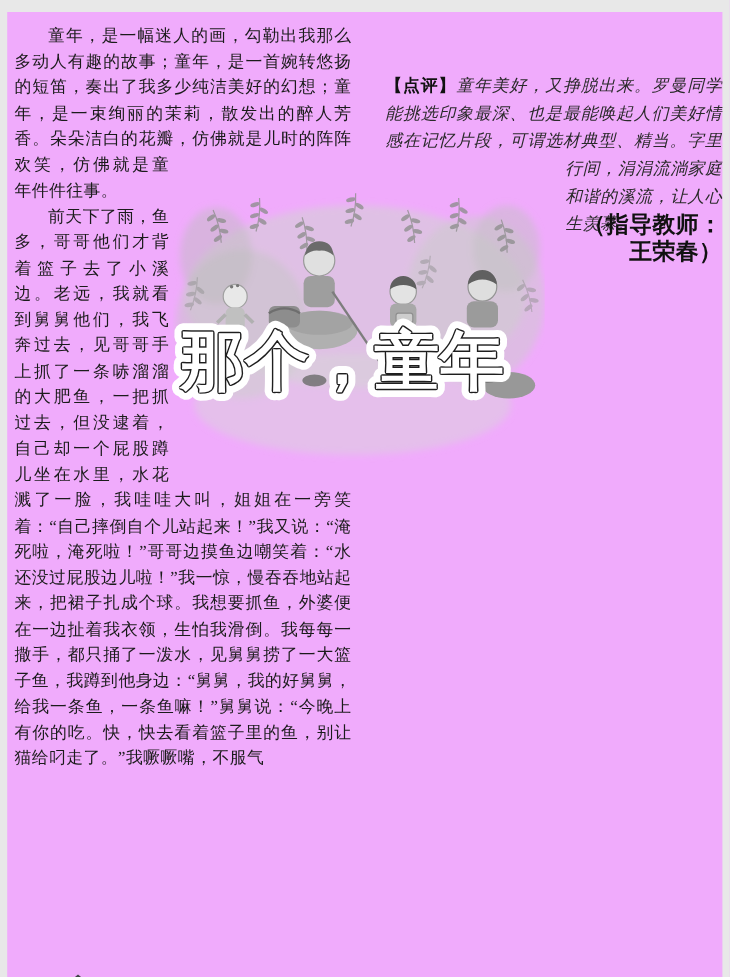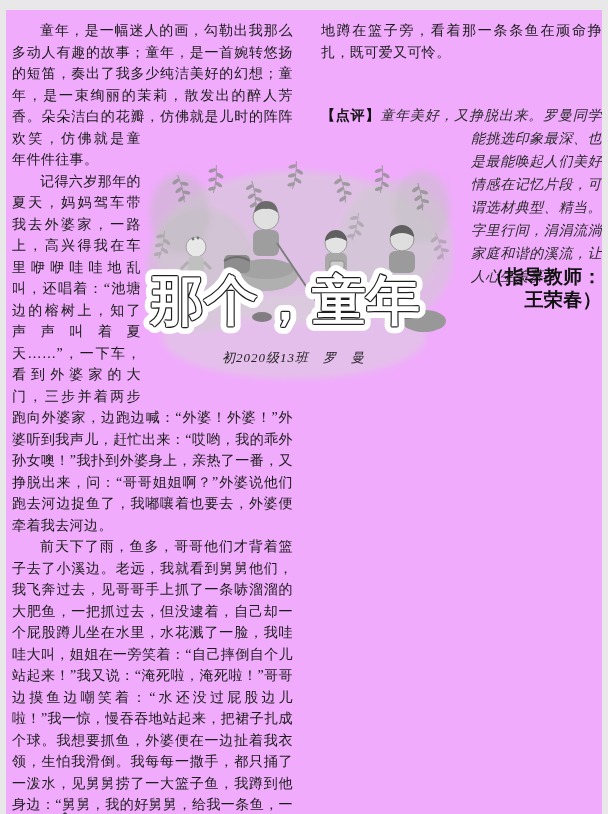--- a/index.html
+++ b/index.html
@@ -103,7 +103,6 @@
     <div class="col">
       <div class="push-l"></div>
       <div class="hole-l"></div>
-      <p class="noindent">地蹲在篮子旁，看着那一条条鱼在顽命挣扎，既可爱又可怜。</p>
 
       <div class="review">
         <span class="label">【点评】</span><span>童年美好，又挣脱出来。罗曼同学能挑选印象最深、也是最能唤起人们美好情感在记忆片段，可谓选材典型、精当。字里行间，涓涓流淌家庭和谐的溪流，让人心生羡慕。</span>

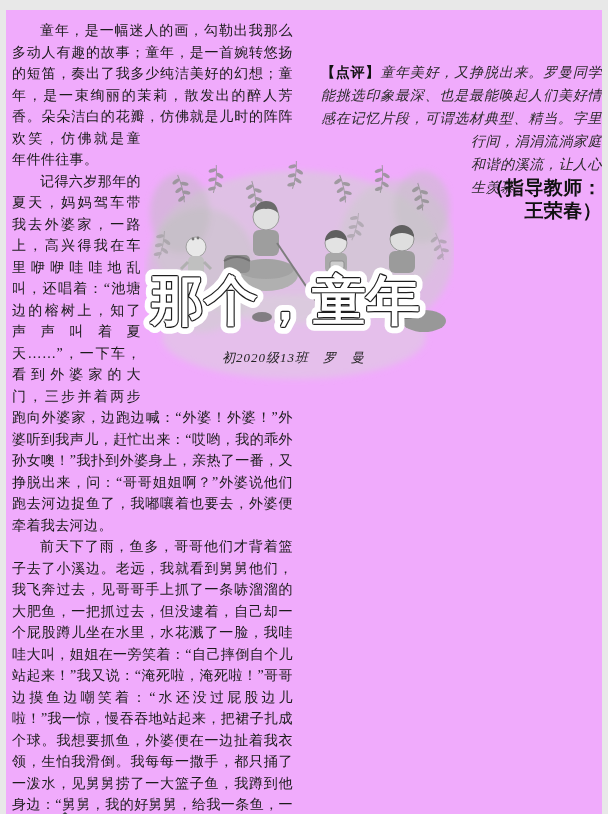--- a/index.html
+++ b/index.html
@@ -96,7 +96,6 @@
       <div class="push-r"></div>
       <div class="hole-r"></div>
       <p>童年，是一幅迷人的画，勾勒出我那么多动人有趣的故事；童年，是一首婉转悠扬的短笛，奏出了我多少纯洁美好的幻想；童年，是一束绚丽的茉莉，散发出的醉人芳香。朵朵洁白的花瓣，仿佛就是儿时的阵阵欢笑，仿佛就是童年件件往事。</p>
-      <p>记得六岁那年的夏天，妈妈驾车带我去外婆家，一路上，高兴得我在车里咿咿哇哇地乱叫，还唱着：“池塘边的榕树上，知了声声叫着夏天……”，一下车，看到外婆家的大门，三步并着两步跑向外婆家，边跑边喊：“外婆！外婆！”外婆听到我声儿，赶忙出来：“哎哟，我的乖外孙女噢！”我扑到外婆身上，亲热了一番，又挣脱出来，问：“哥哥姐姐啊？”外婆说他们跑去河边捉鱼了，我嘟嚷着也要去，外婆便牵着我去河边。</p>
       <p>前天下了雨，鱼多，哥哥他们才背着篮子去了小溪边。老远，我就看到舅舅他们，我飞奔过去，见哥哥手上抓了一条哧溜溜的大肥鱼，一把抓过去，但没逮着，自己却一个屁股蹲儿坐在水里，水花溅了一脸，我哇哇大叫，姐姐在一旁笑着：“自己摔倒自个儿站起来！”我又说：“淹死啦，淹死啦！”哥哥边摸鱼边嘲笑着：“水还没过屁股边儿啦！”我一惊，慢吞吞地站起来，把裙子扎成个球。我想要抓鱼，外婆便在一边扯着我衣领，生怕我滑倒。我每每一撒手，都只捅了一泼水，见舅舅捞了一大篮子鱼，我蹲到他身边：“舅舅，我的好舅舅，给我一条鱼，一条鱼嘛！”舅舅说：“今晚上有你的吃。快，快去看着篮子里的鱼，别让猫给叼走了。”我噘噘嘴，不服气</p>
     </div>
 

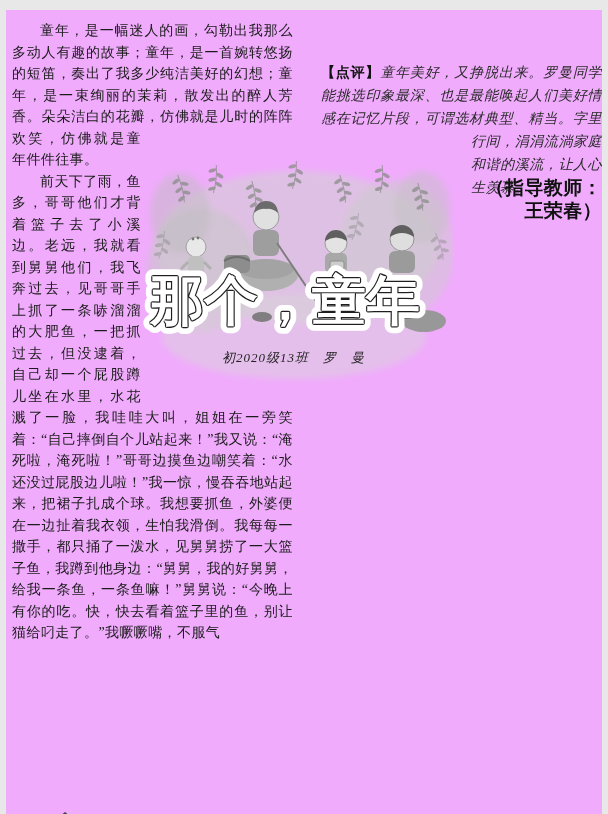--- a/index.html
+++ b/index.html
@@ -185,7 +185,6 @@
       <text x="2" y="66" class="title-main">那个，童年</text>
     </svg>
 
-    <div class="byline">初2020级13班　罗　曼</div>
   </div>
 
   <div class="corner-tri-back"></div>

